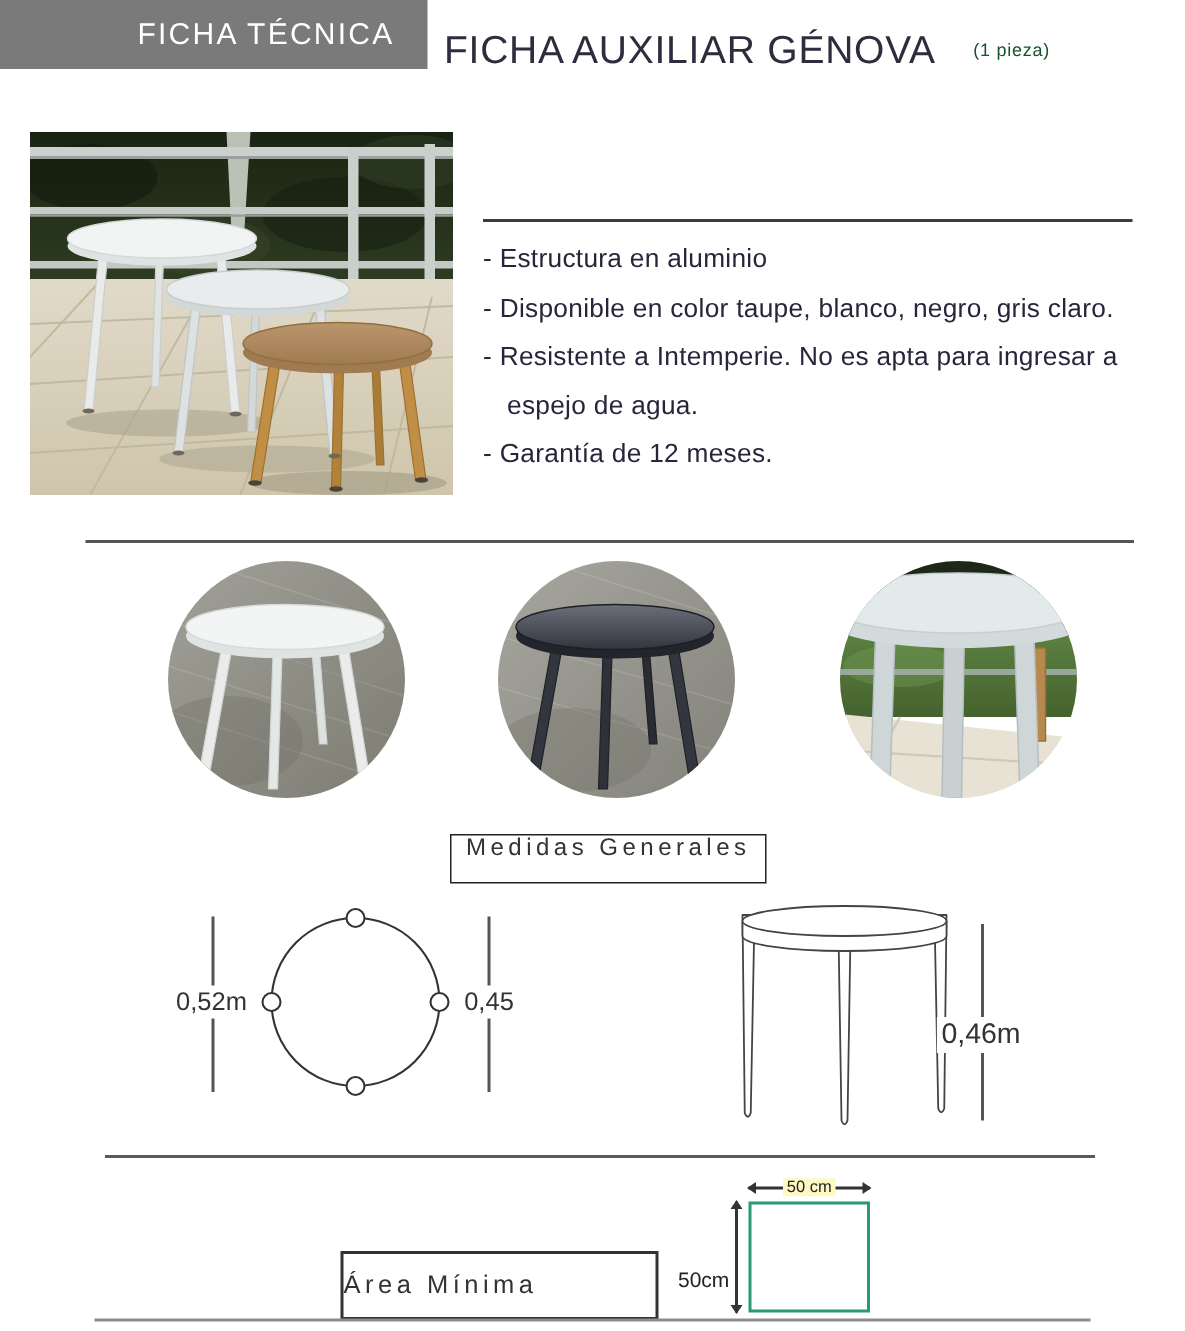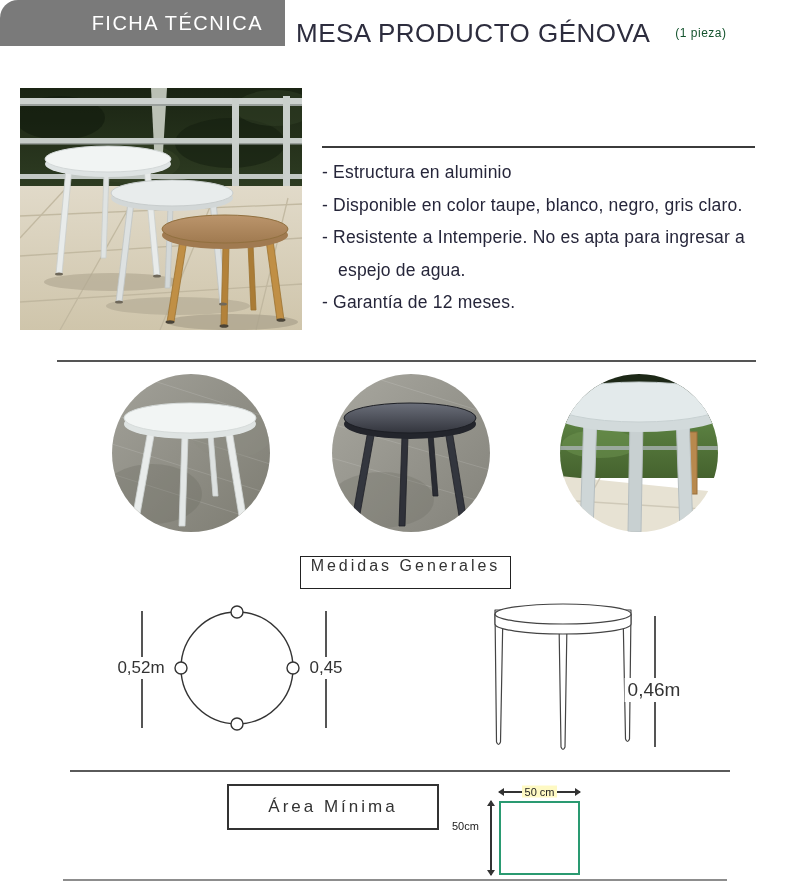--- a/index.html
+++ b/index.html
@@ -7,7 +7,7 @@
   body { font-family:"Liberation Sans", sans-serif; }
   .page {
     position:relative; width:790px; height:887px; background:#fff;
-    overflow:hidden; margin:0 auto;border-radius:18px;
+    overflow:hidden; margin:0 auto;
   }
   .abs { position:absolute; }
 

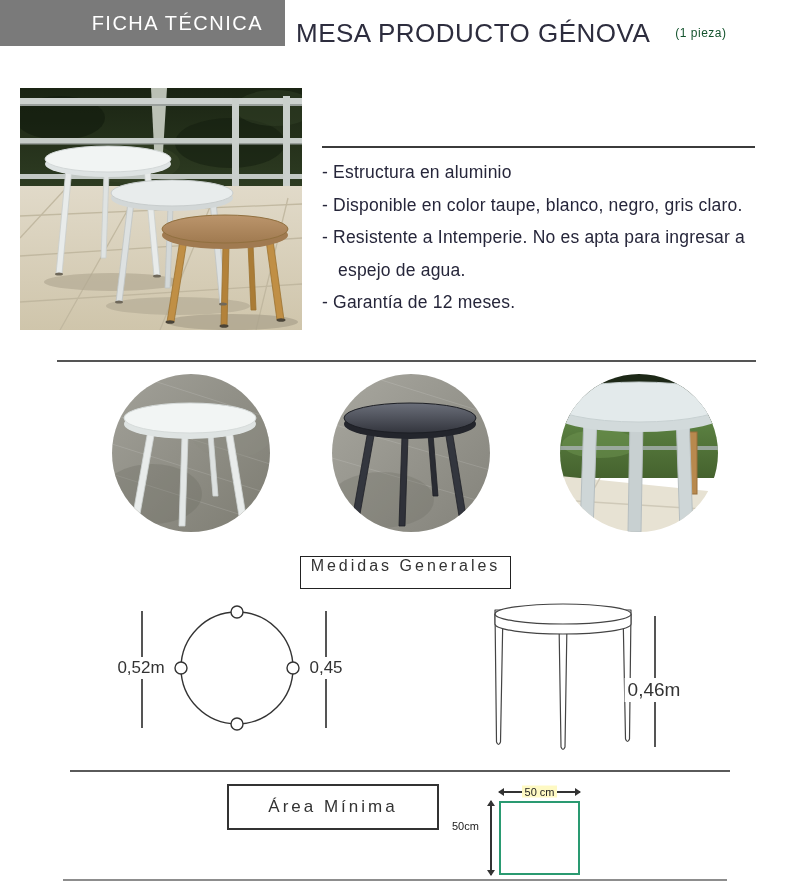--- a/index.html
+++ b/index.html
@@ -101,7 +101,7 @@
     <span>FICHA TÉCNICA</span>
   </div>
   <div class="abs doc-title">
-    <span>MESA PRODUCTO GÉNOVA</span>
+    <span>FICHA AUXILIAR GÉNOVA</span>
     <span class="suffix">(1 pieza)</span>
   </div>
 

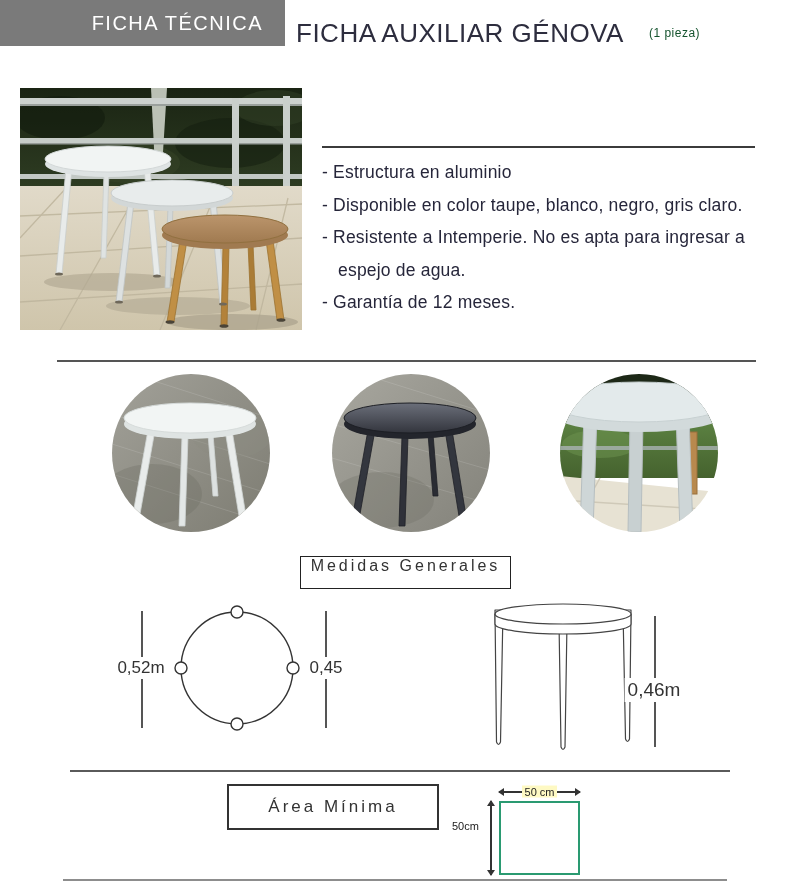--- a/index.html
+++ b/index.html
@@ -72,8 +72,8 @@
 
   
   .area-box {
-    left:227px; top:784px; width:212px; height:46px; border:2px solid #333;
-    display:flex; align-items:center; justify-content:center;
+    left:227px; top:834px; width:212px; height:46px; border:2px solid #333;
+    display:flex; align-items:center; justify-content:flex-start;
     color:#333; font-size:17px; letter-spacing:3px; white-space:nowrap;
   }
   .green-square { left:499px; top:801px; width:81px; height:74px; border:2px solid #2a9a71; background:#fff; }

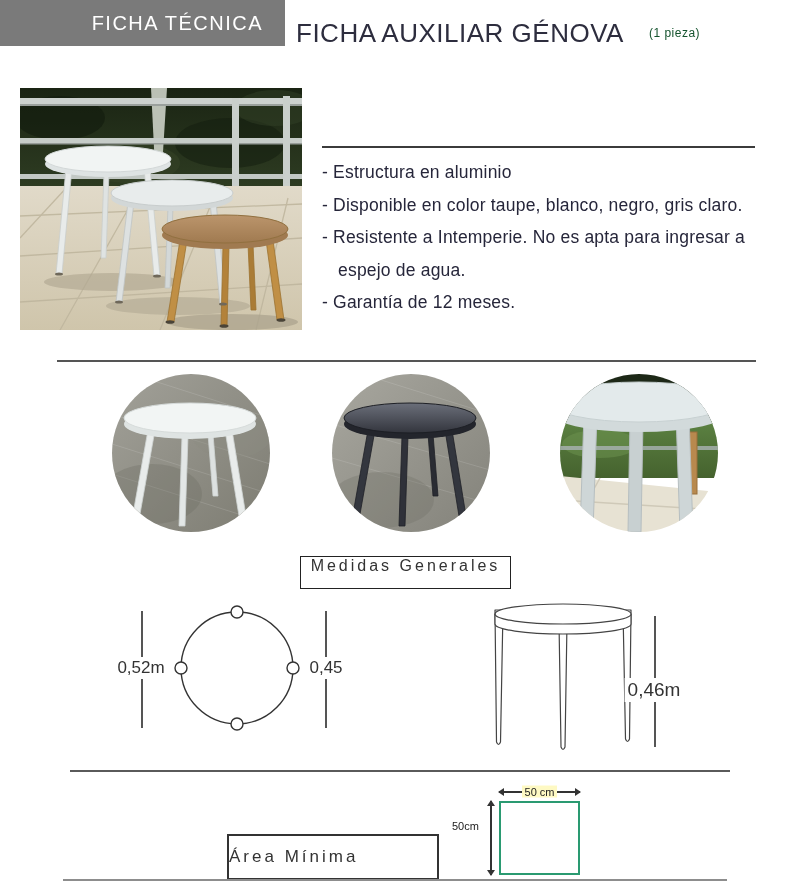--- a/index.html
+++ b/index.html
@@ -90,7 +90,7 @@
   .dim-v .arr { position:absolute; left:1px; width:0; height:0; border-left:4px solid transparent; border-right:4px solid transparent; }
   .dim-v .arr.u { top:-1px; border-bottom:6px solid #333; }
   .dim-v .arr.d { bottom:-1px; border-top:6px solid #333; }
-  .lbl-50v { left:452px; top:820px; width:32px; text-align:left; font-size:11px; color:#222; white-space:nowrap; }
+  .lbl-50v { left:452px; top:845px; width:32px; text-align:left; font-size:14px; color:#222; white-space:nowrap; }
 </style>
 </head>
 <body>

